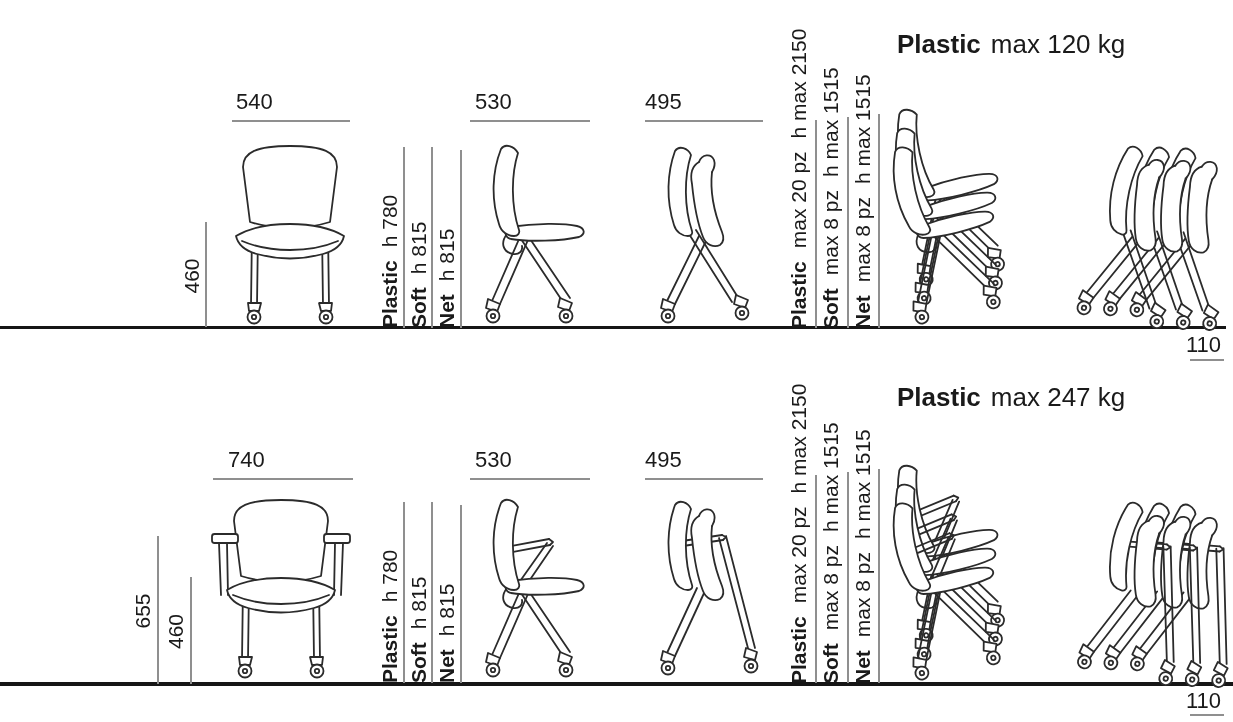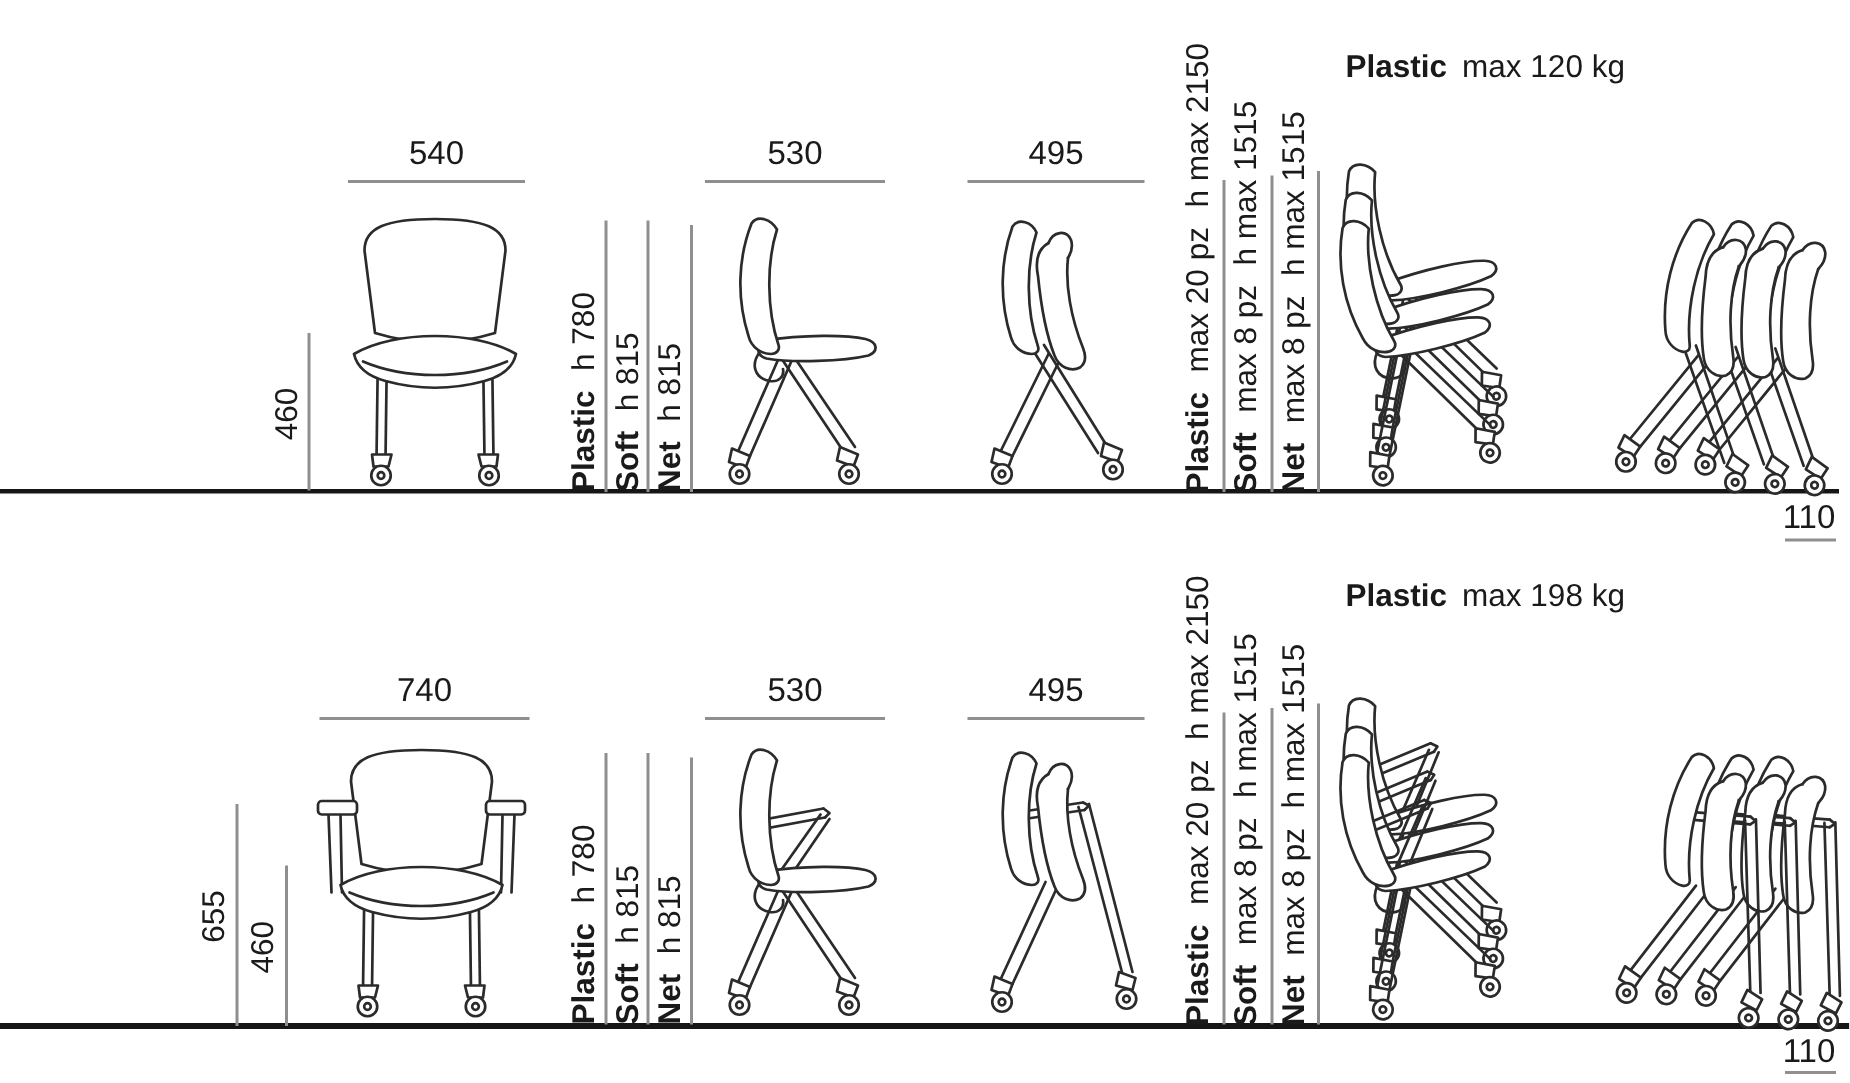--- a/index.html
+++ b/index.html
@@ -19,7 +19,7 @@
   }
   .vlabel.center{justify-content:center;}
   .vlabel b,.loads b{font-weight:bold;}
-  .loads{position:absolute;font-size:21px;line-height:23px;text-align:center;}
+  .loads{position:absolute;font-size:26px;line-height:23px;text-align:center;}
   .loads b{margin-right:10px;}
   .art{position:absolute;overflow:visible;}
   section{display:contents;}

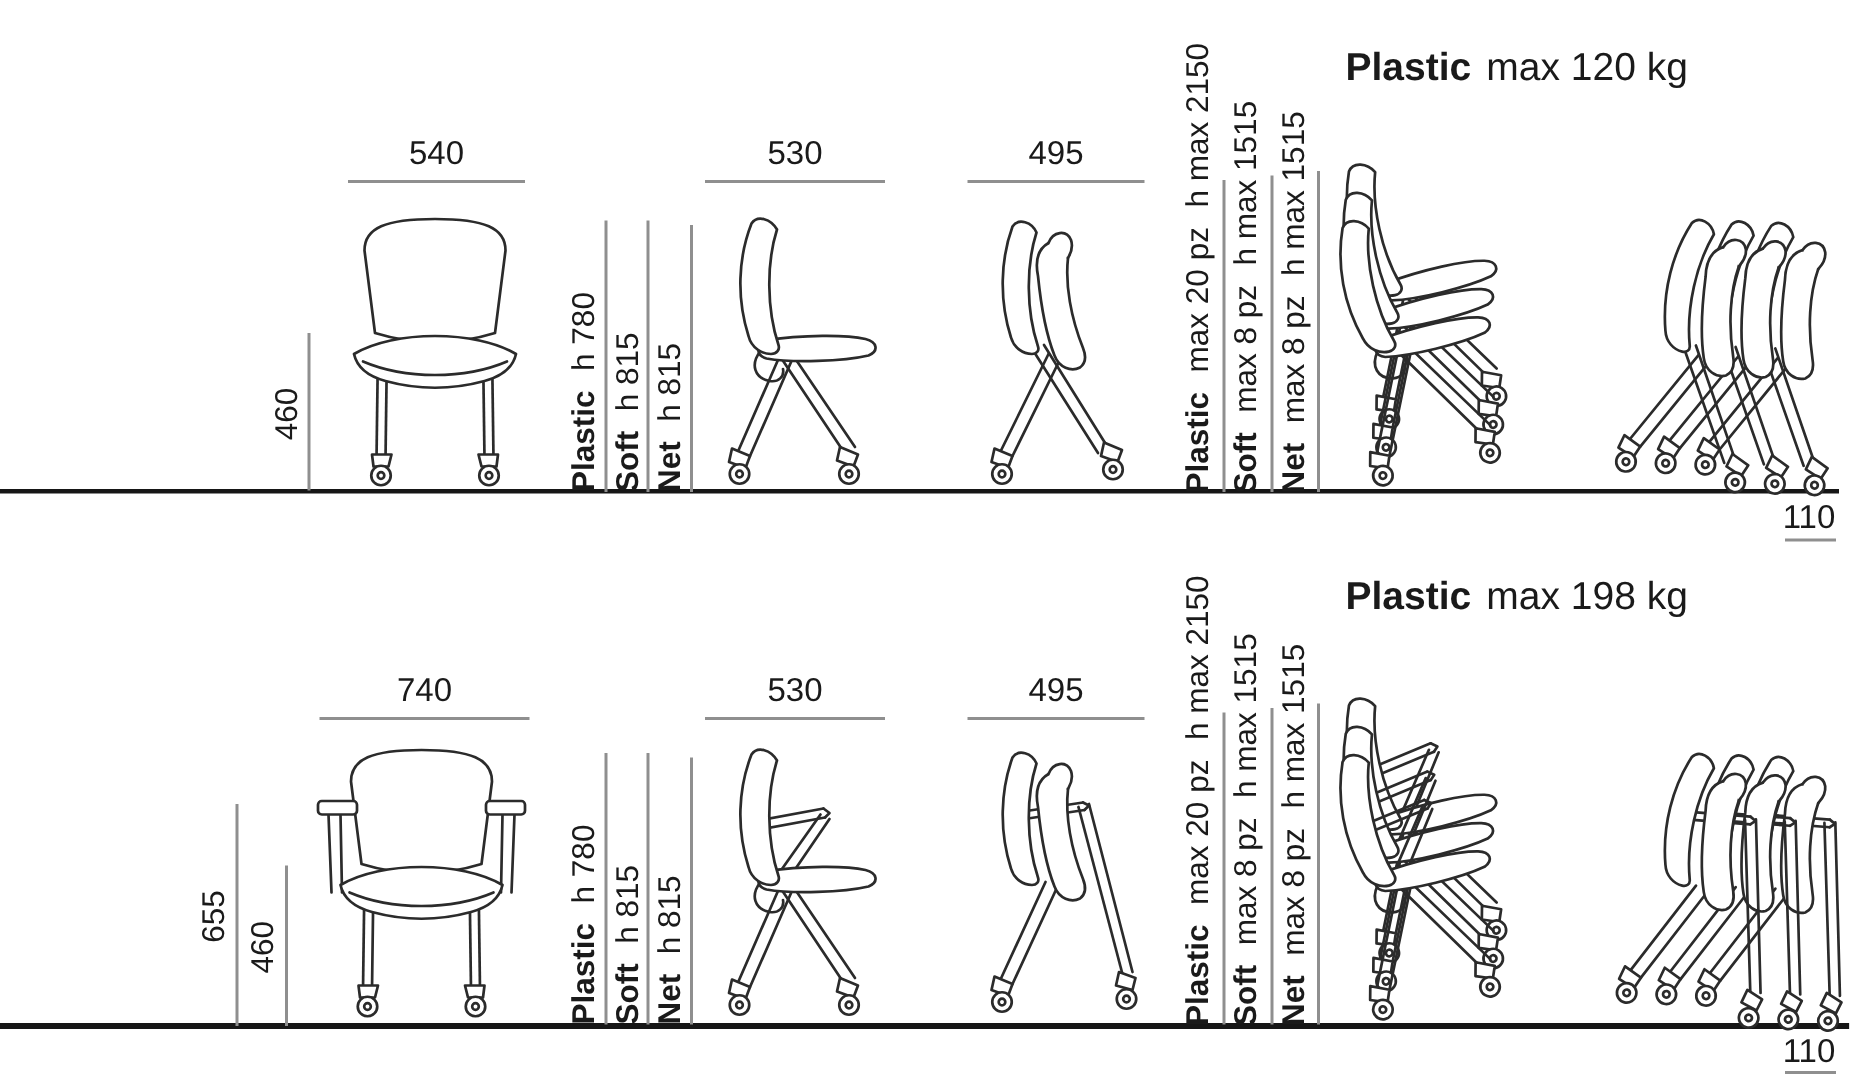--- a/index.html
+++ b/index.html
@@ -10,7 +10,7 @@
   .hline{position:absolute;background:#8f8f8f;height:1.5px;}
   .vline{position:absolute;background:#8f8f8f;width:1.5px;}
   .ground{position:absolute;background:#161616;height:3px;left:0;}
-  .dim{position:absolute;font-size:22px;text-align:center;white-space:nowrap;line-height:24px;}
+  .dim{position:absolute;font-size:22px;text-align:left;white-space:nowrap;line-height:24px;}
   .vlabel{
     position:absolute;height:26px;line-height:26px;
     transform:rotate(-90deg);transform-origin:0 0;

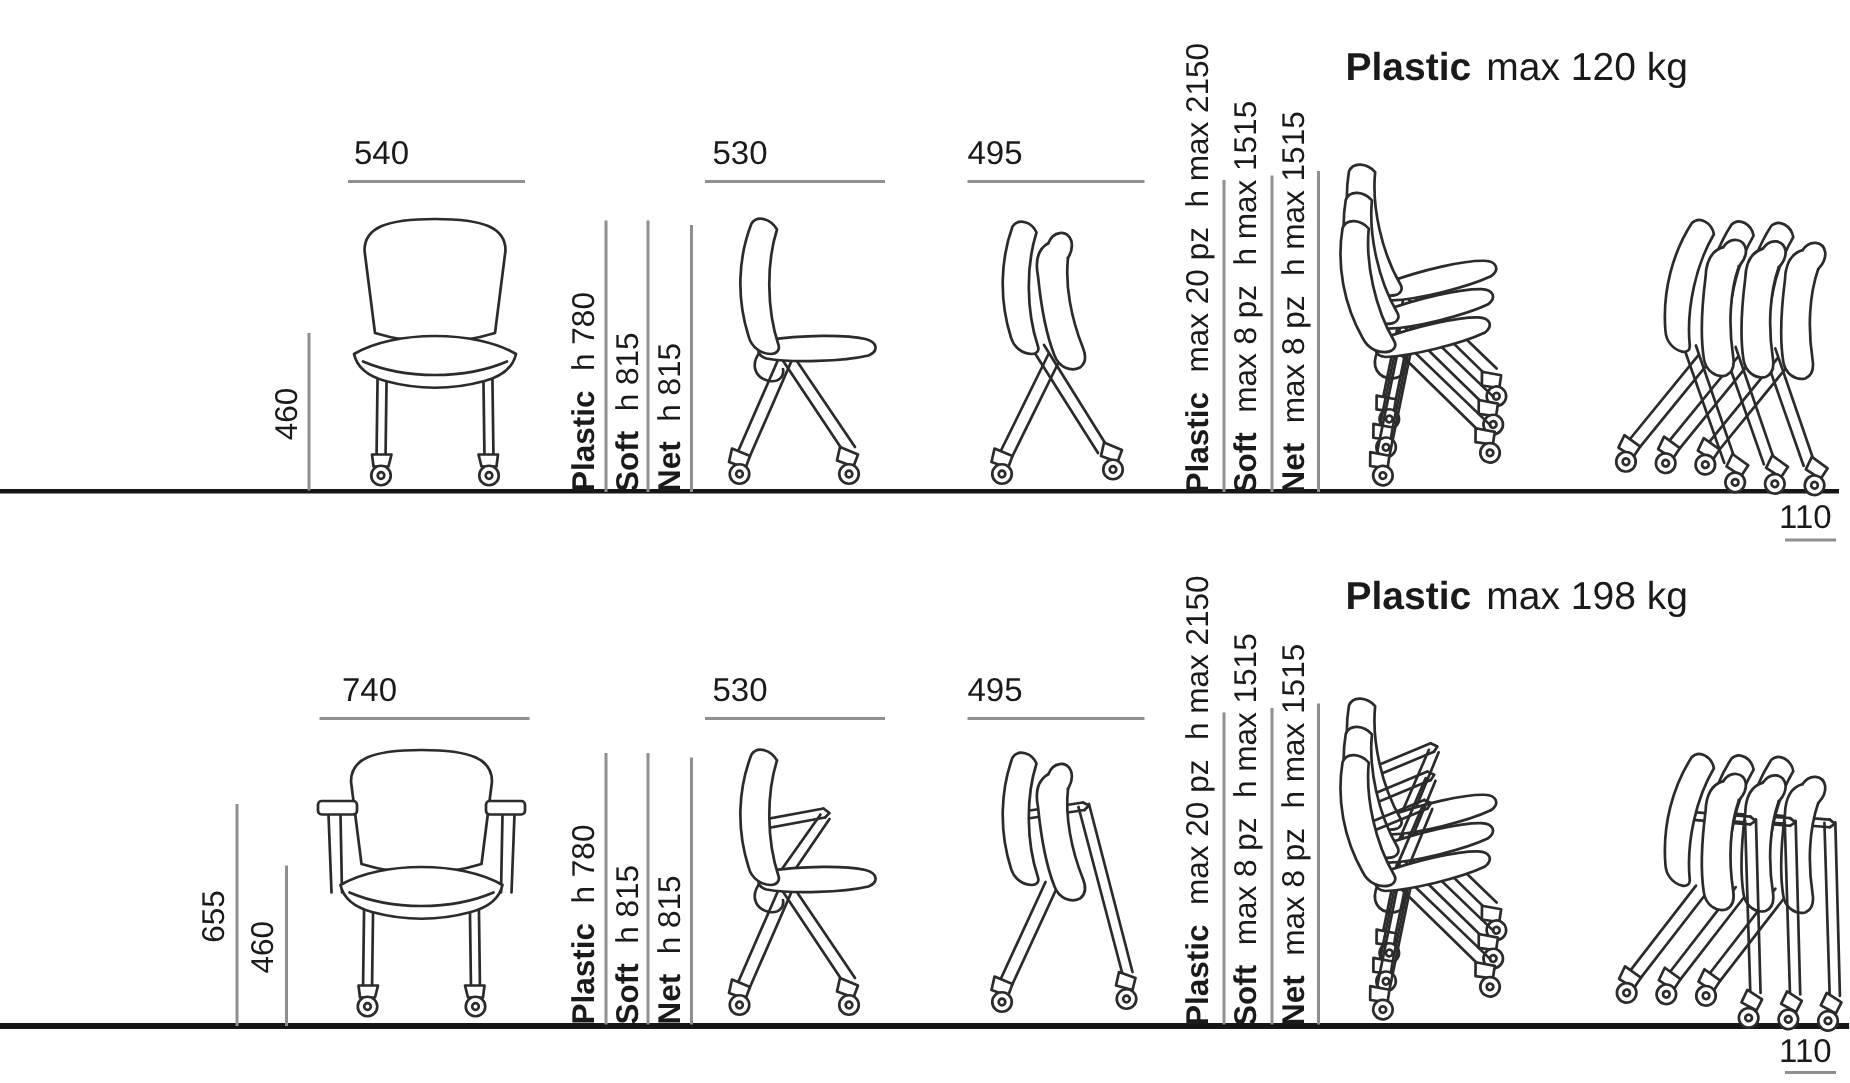--- a/index.html
+++ b/index.html
@@ -292,7 +292,7 @@
     <div class="vline" style="left:878px;top:469px;height:214px;"></div>
 
     <div class="loads" style="left:897px;top:386px;">
-      <div><b>Plastic</b><span>max 198 kg</span></div>
+      <div><b>Plastic</b><span>max 247 kg</span></div>
     </div>
 
     <svg class="art" style="left:880px;top:456px;" width="150" height="228" viewBox="0 0 150 228">

